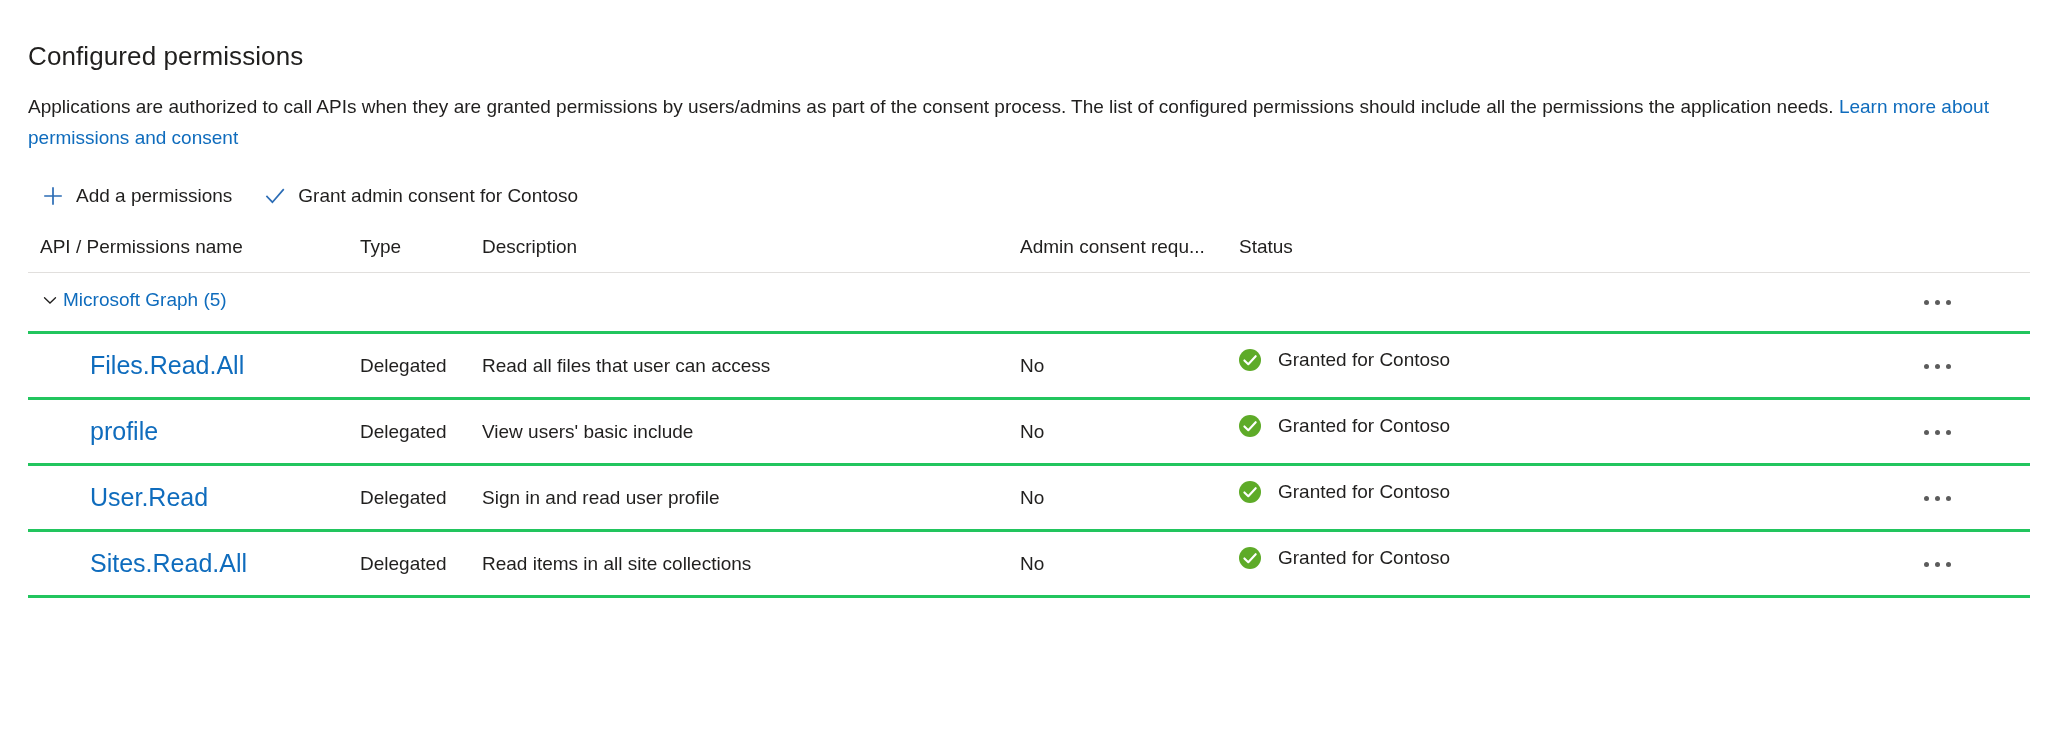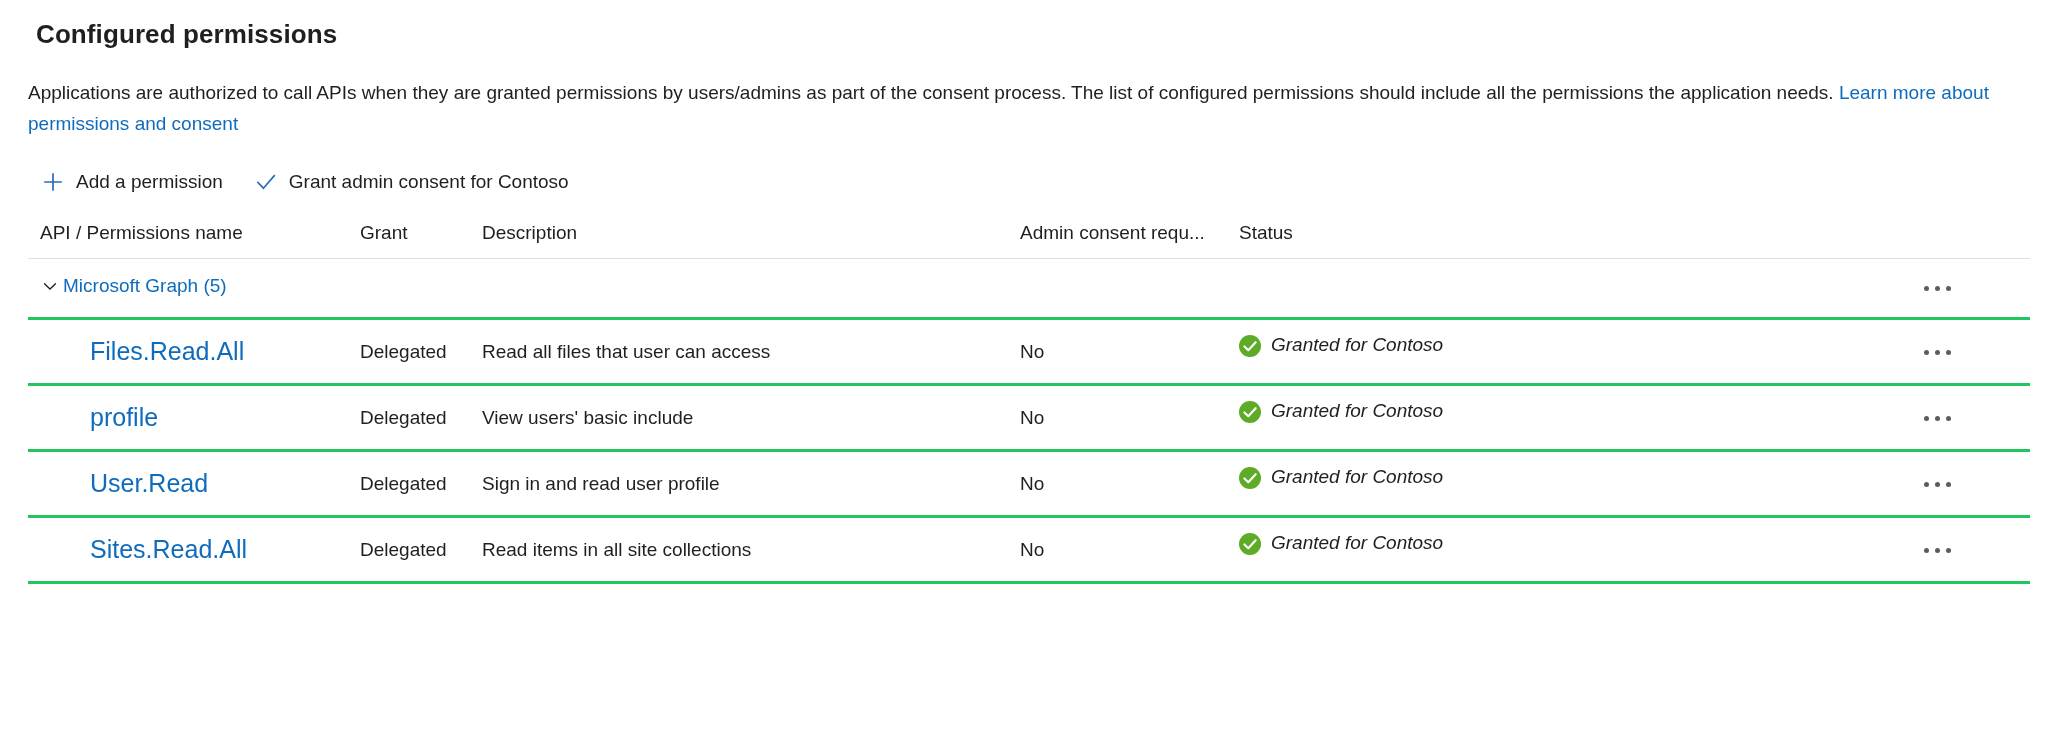--- a/index.html
+++ b/index.html
@@ -27,11 +27,11 @@
   
   .section-title {
     font-size: 26px;
-    font-weight: 700;
+    font-weight: 400;
     color: #201f1e;
     letter-spacing: 0.1px;
-    margin: 8px;
-    padding-top: 10px;
+    margin: 0;
+    padding-top: 40px;
     line-height: 32px;
   }
 

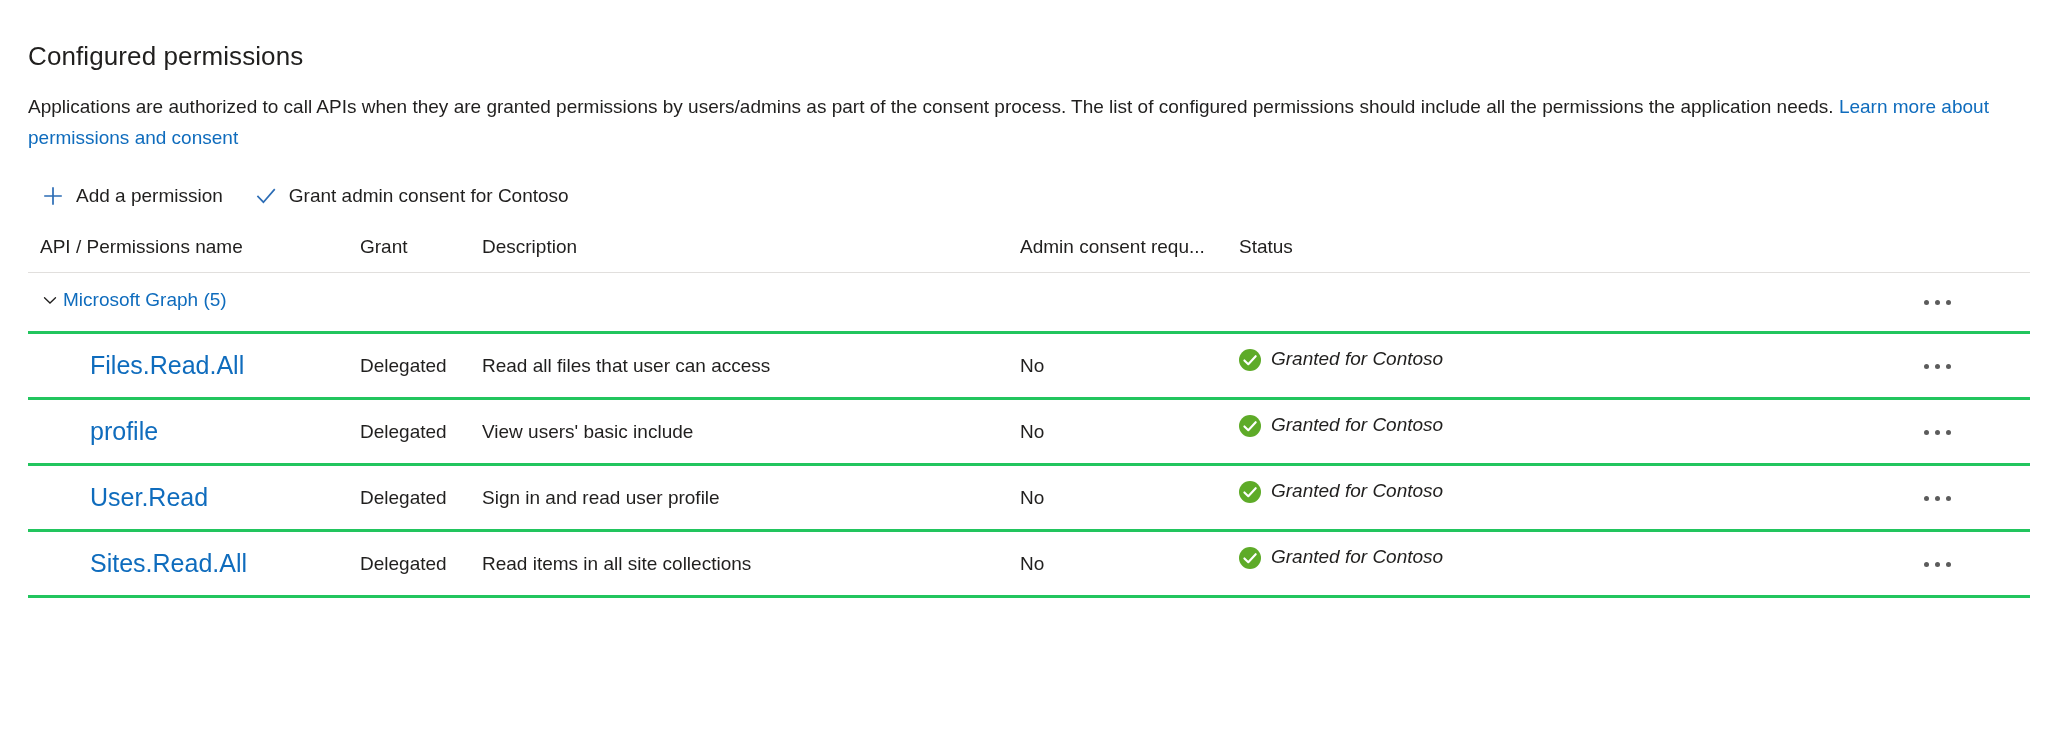--- a/index.html
+++ b/index.html
@@ -220,7 +220,7 @@
           <path d="M11 2.2 V19.8 M2.2 11 H19.8" stroke="#2b6cb5" stroke-width="1.7" fill="none"></path>
         </svg>
       </span>
-      <span>Add a permission</span>
+      <span>Add a permissions</span>
     </button>
 
     <button class="cmd">

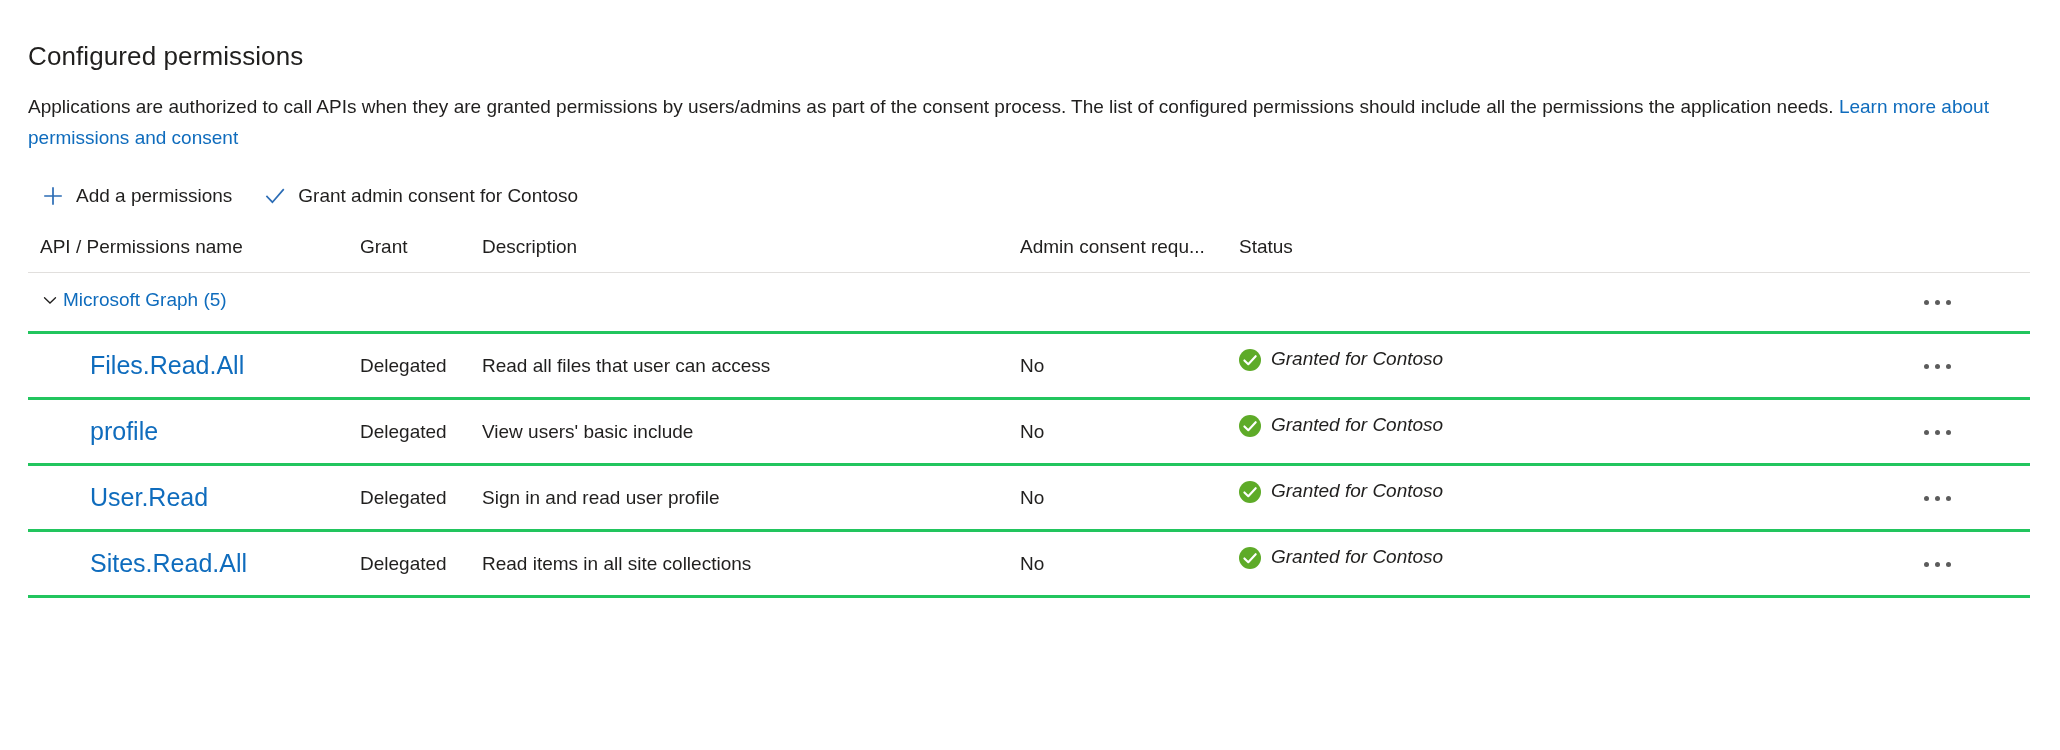--- a/index.html
+++ b/index.html
@@ -245,7 +245,7 @@
     <thead>
       <tr>
         <th class="h-name">API / Permissions name</th>
-        <th>Grant</th>
+        <th>Type</th>
         <th>Description</th>
         <th>Admin consent requ...</th>
         <th class="h-status">Status</th>

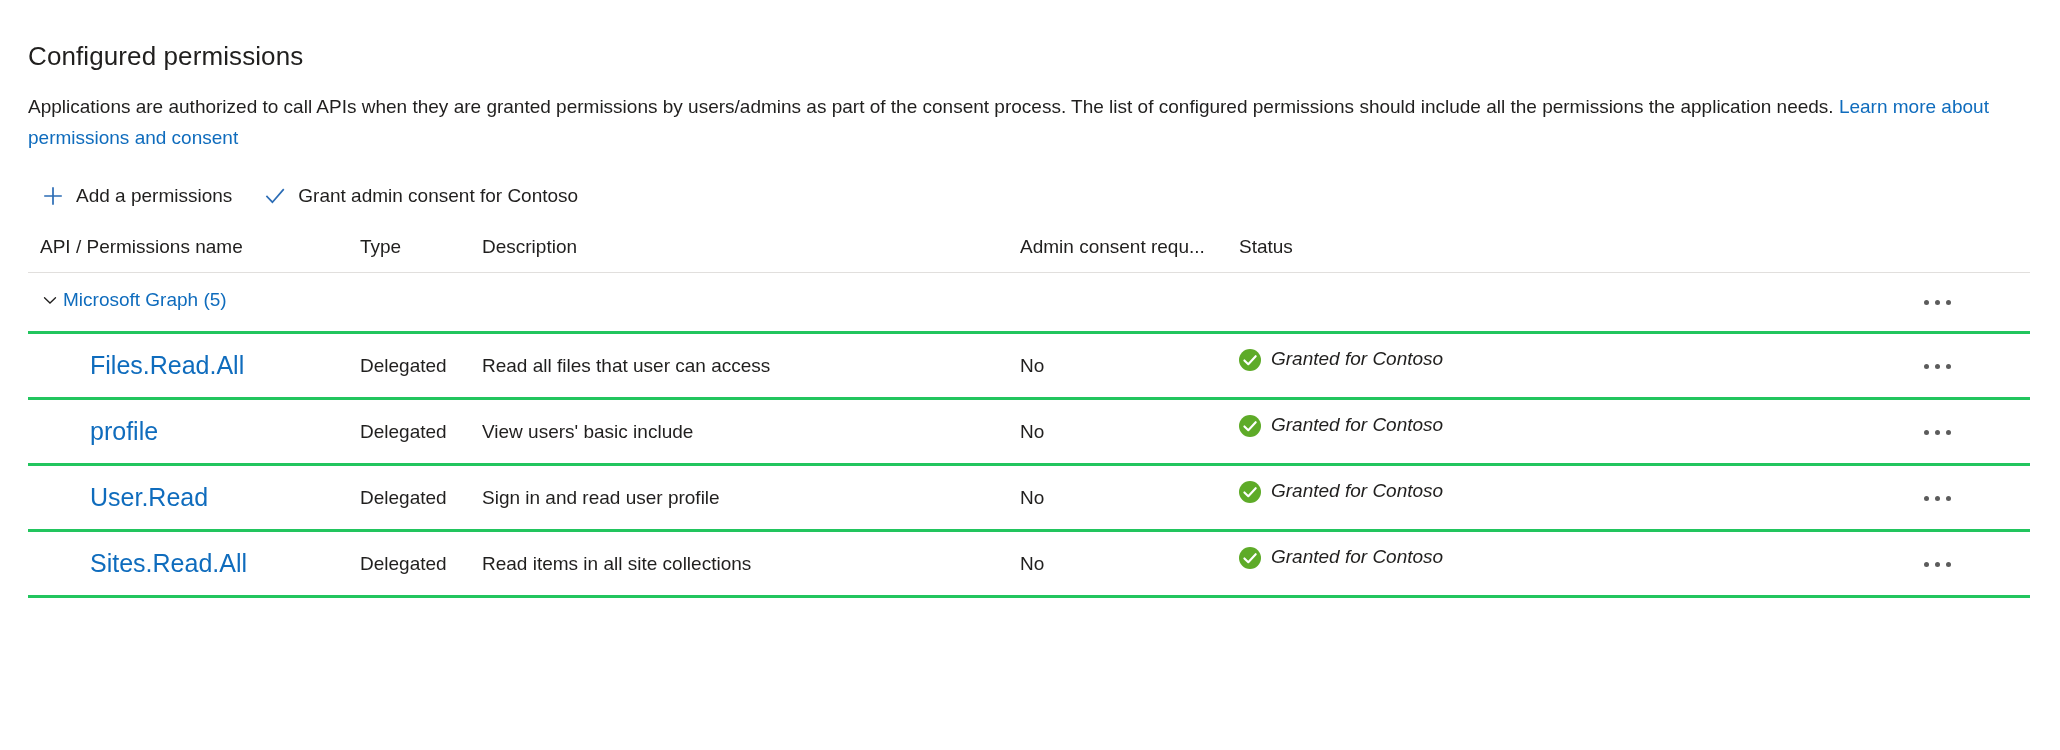--- a/index.html
+++ b/index.html
@@ -163,11 +163,10 @@
   }
   .status-wrap {
     display: inline-flex;
-    align-items: flex-start;
-    gap: 9px;
+    align-items: center;
+    gap: 16px;
     position: relative;
     top: -3px;
-    font-style: italic;
   }
   .status-icon {
     display: inline-flex;

